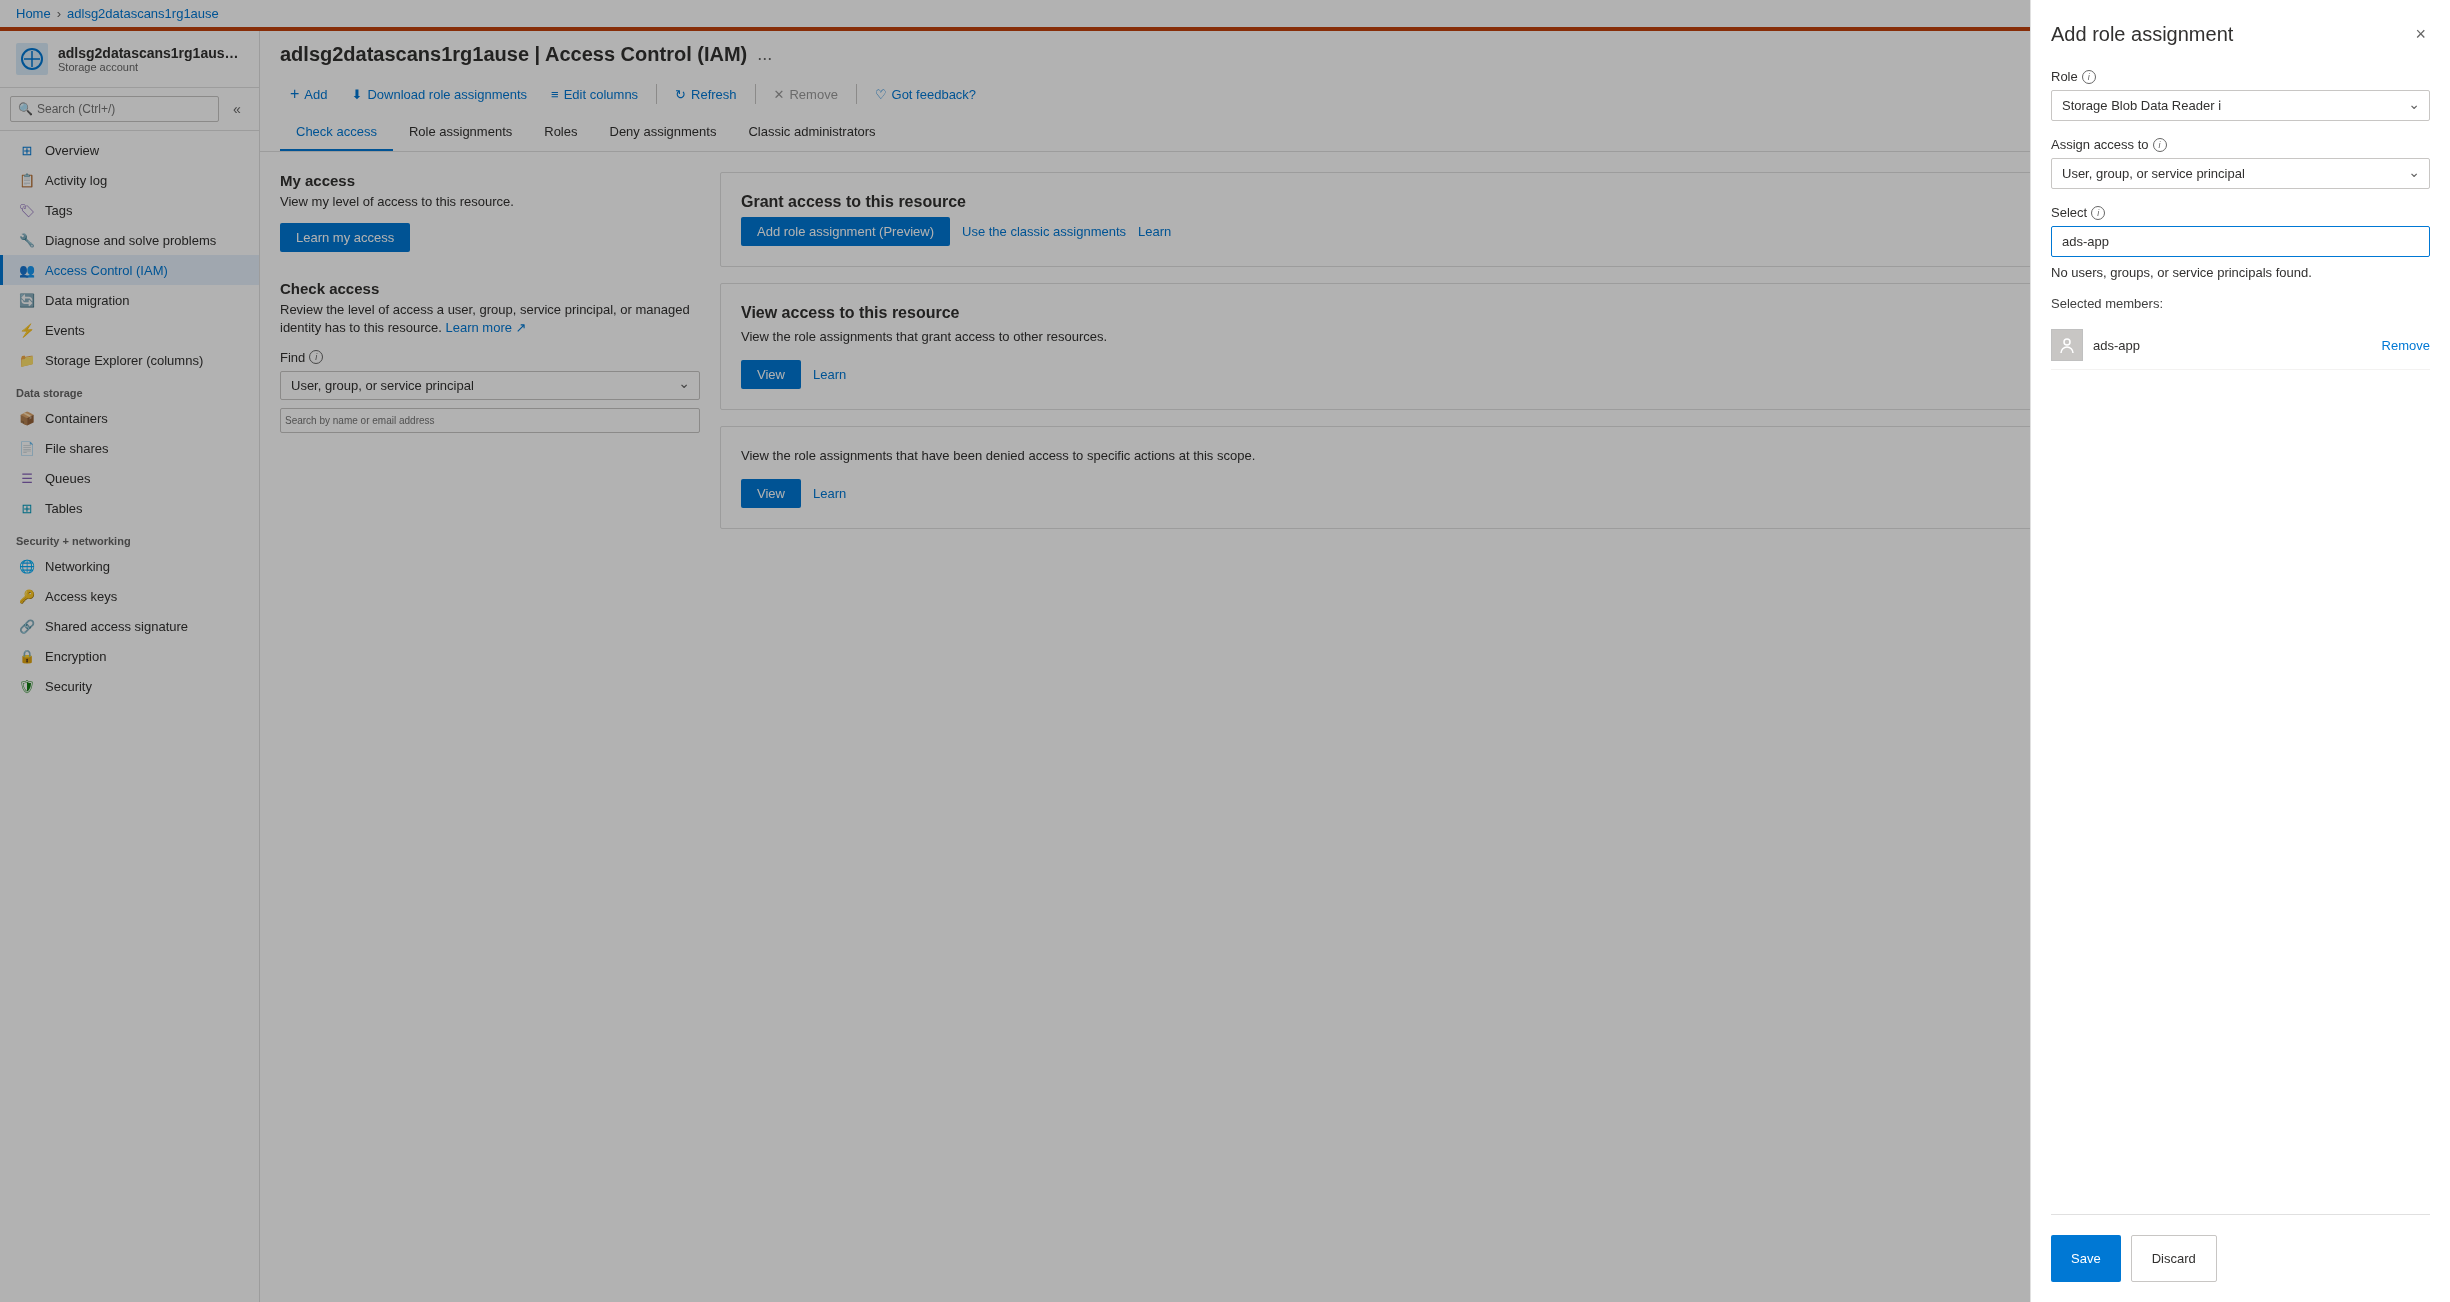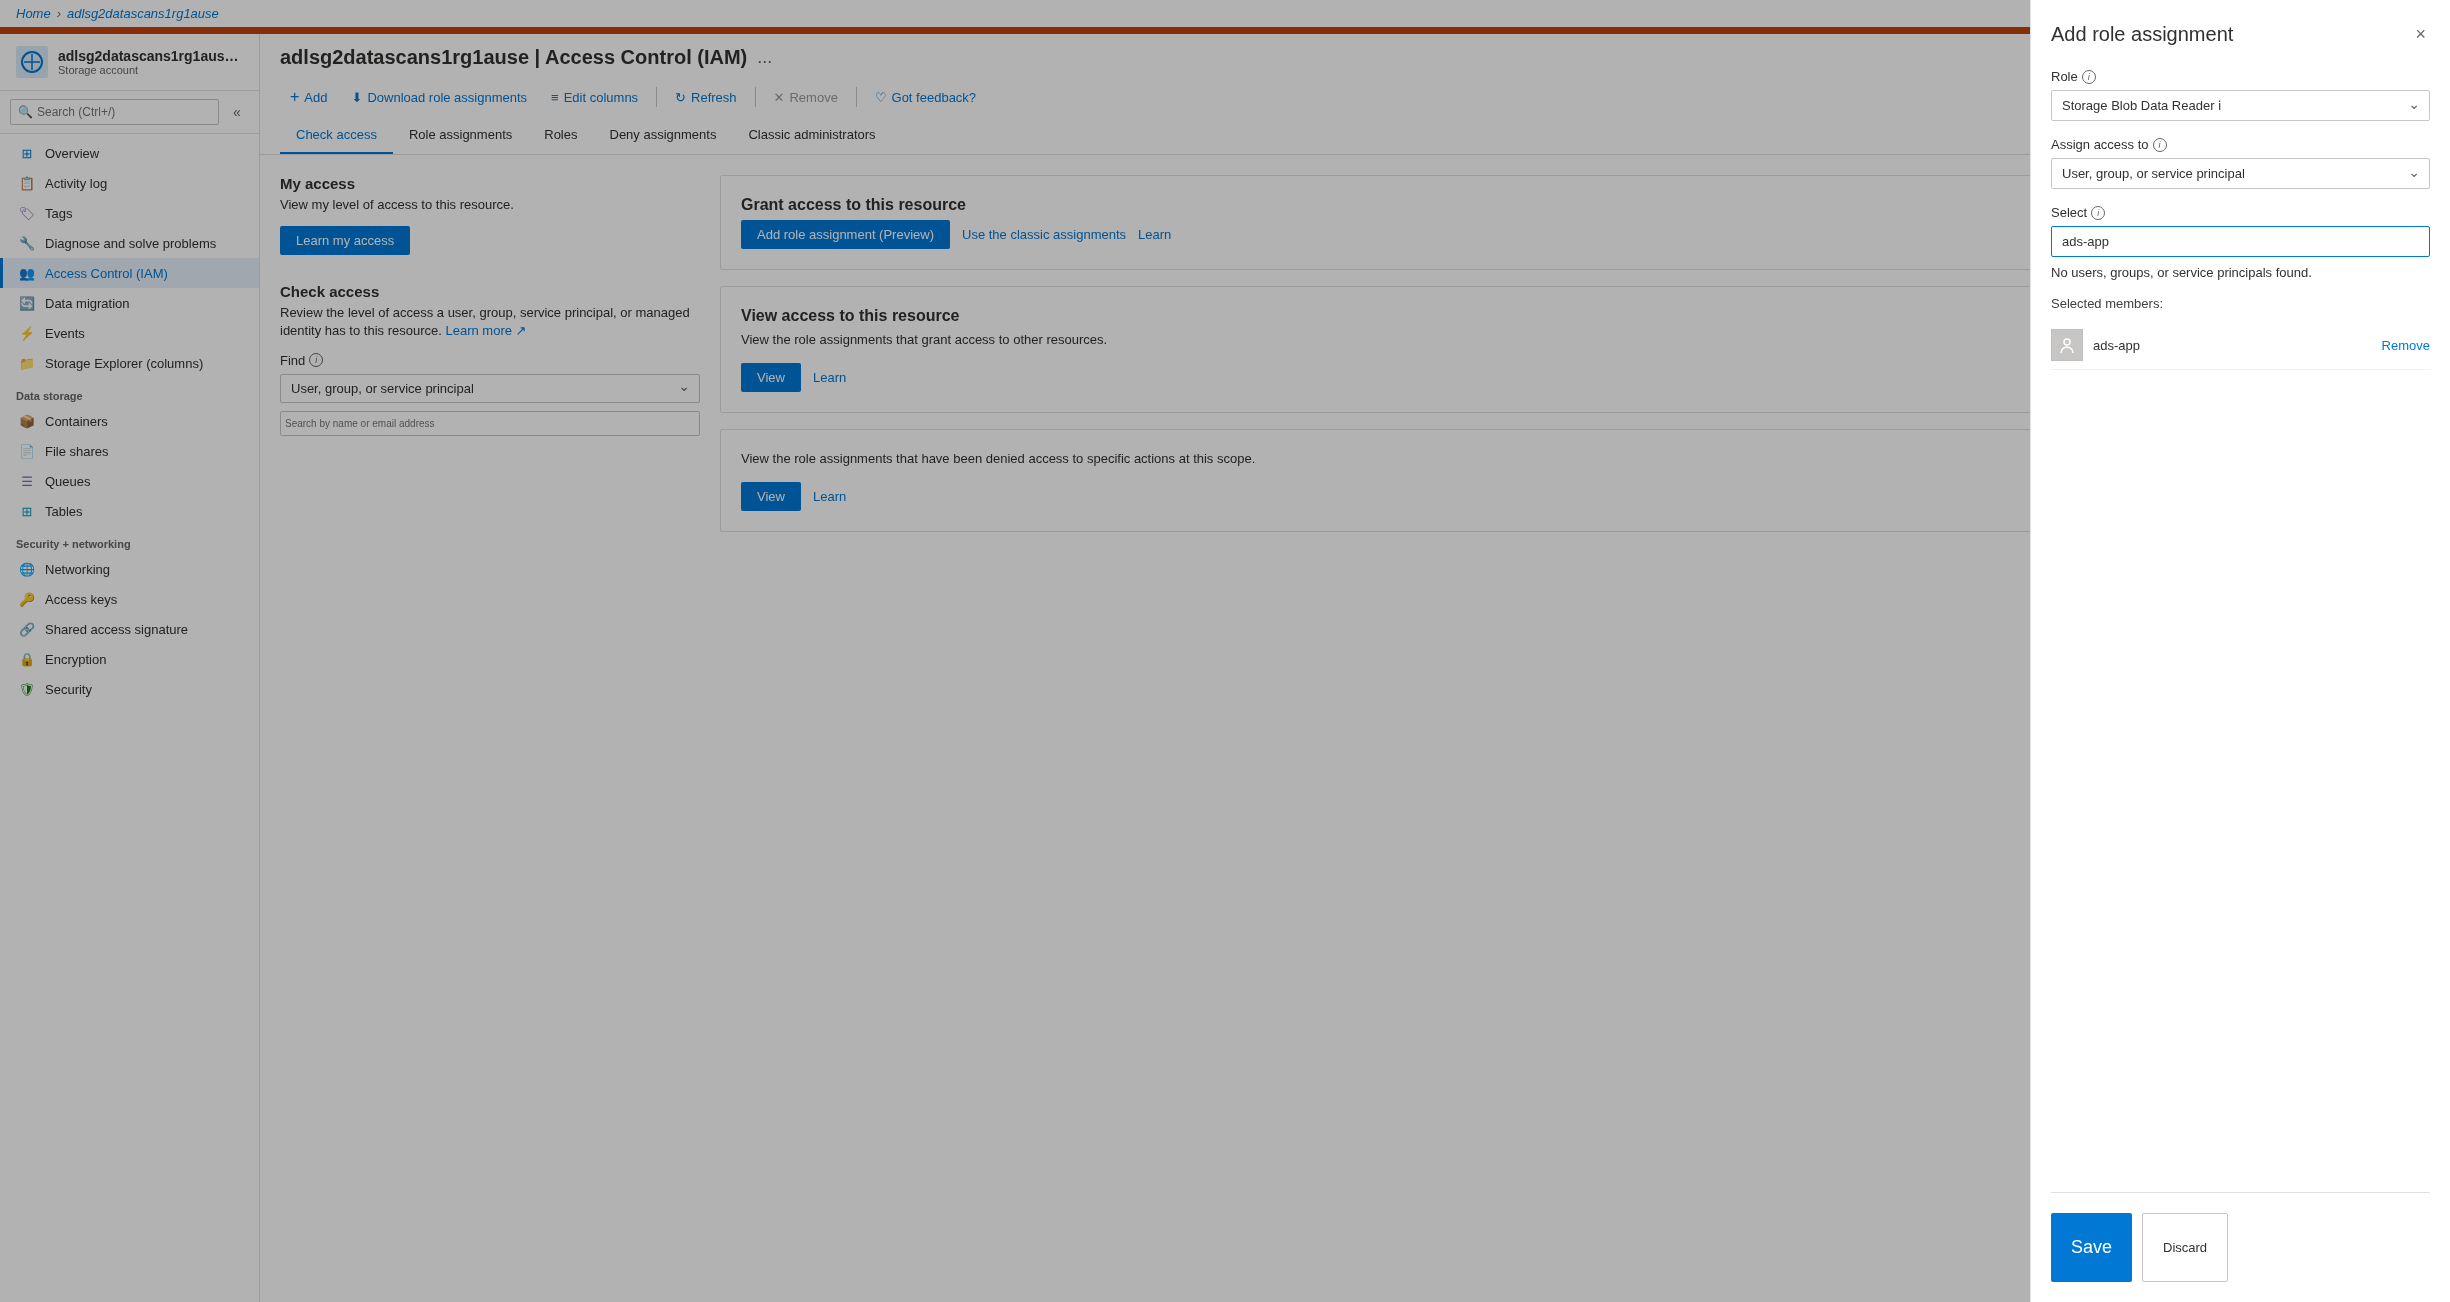--- a/index.html
+++ b/index.html
@@ -12,9 +12,8 @@
       display: flex;
       align-items: center;
       gap: 6px;
-      border-bottom: 7px solid #c2410c;
+      border-bottom: 4px solid #c2410c;
       font-size: 12px;
-      font-style: italic;
     }
     .breadcrumb-link { color: #0078d4; cursor: pointer; text-decoration: none; }
     .breadcrumb-sep { color: #666; }

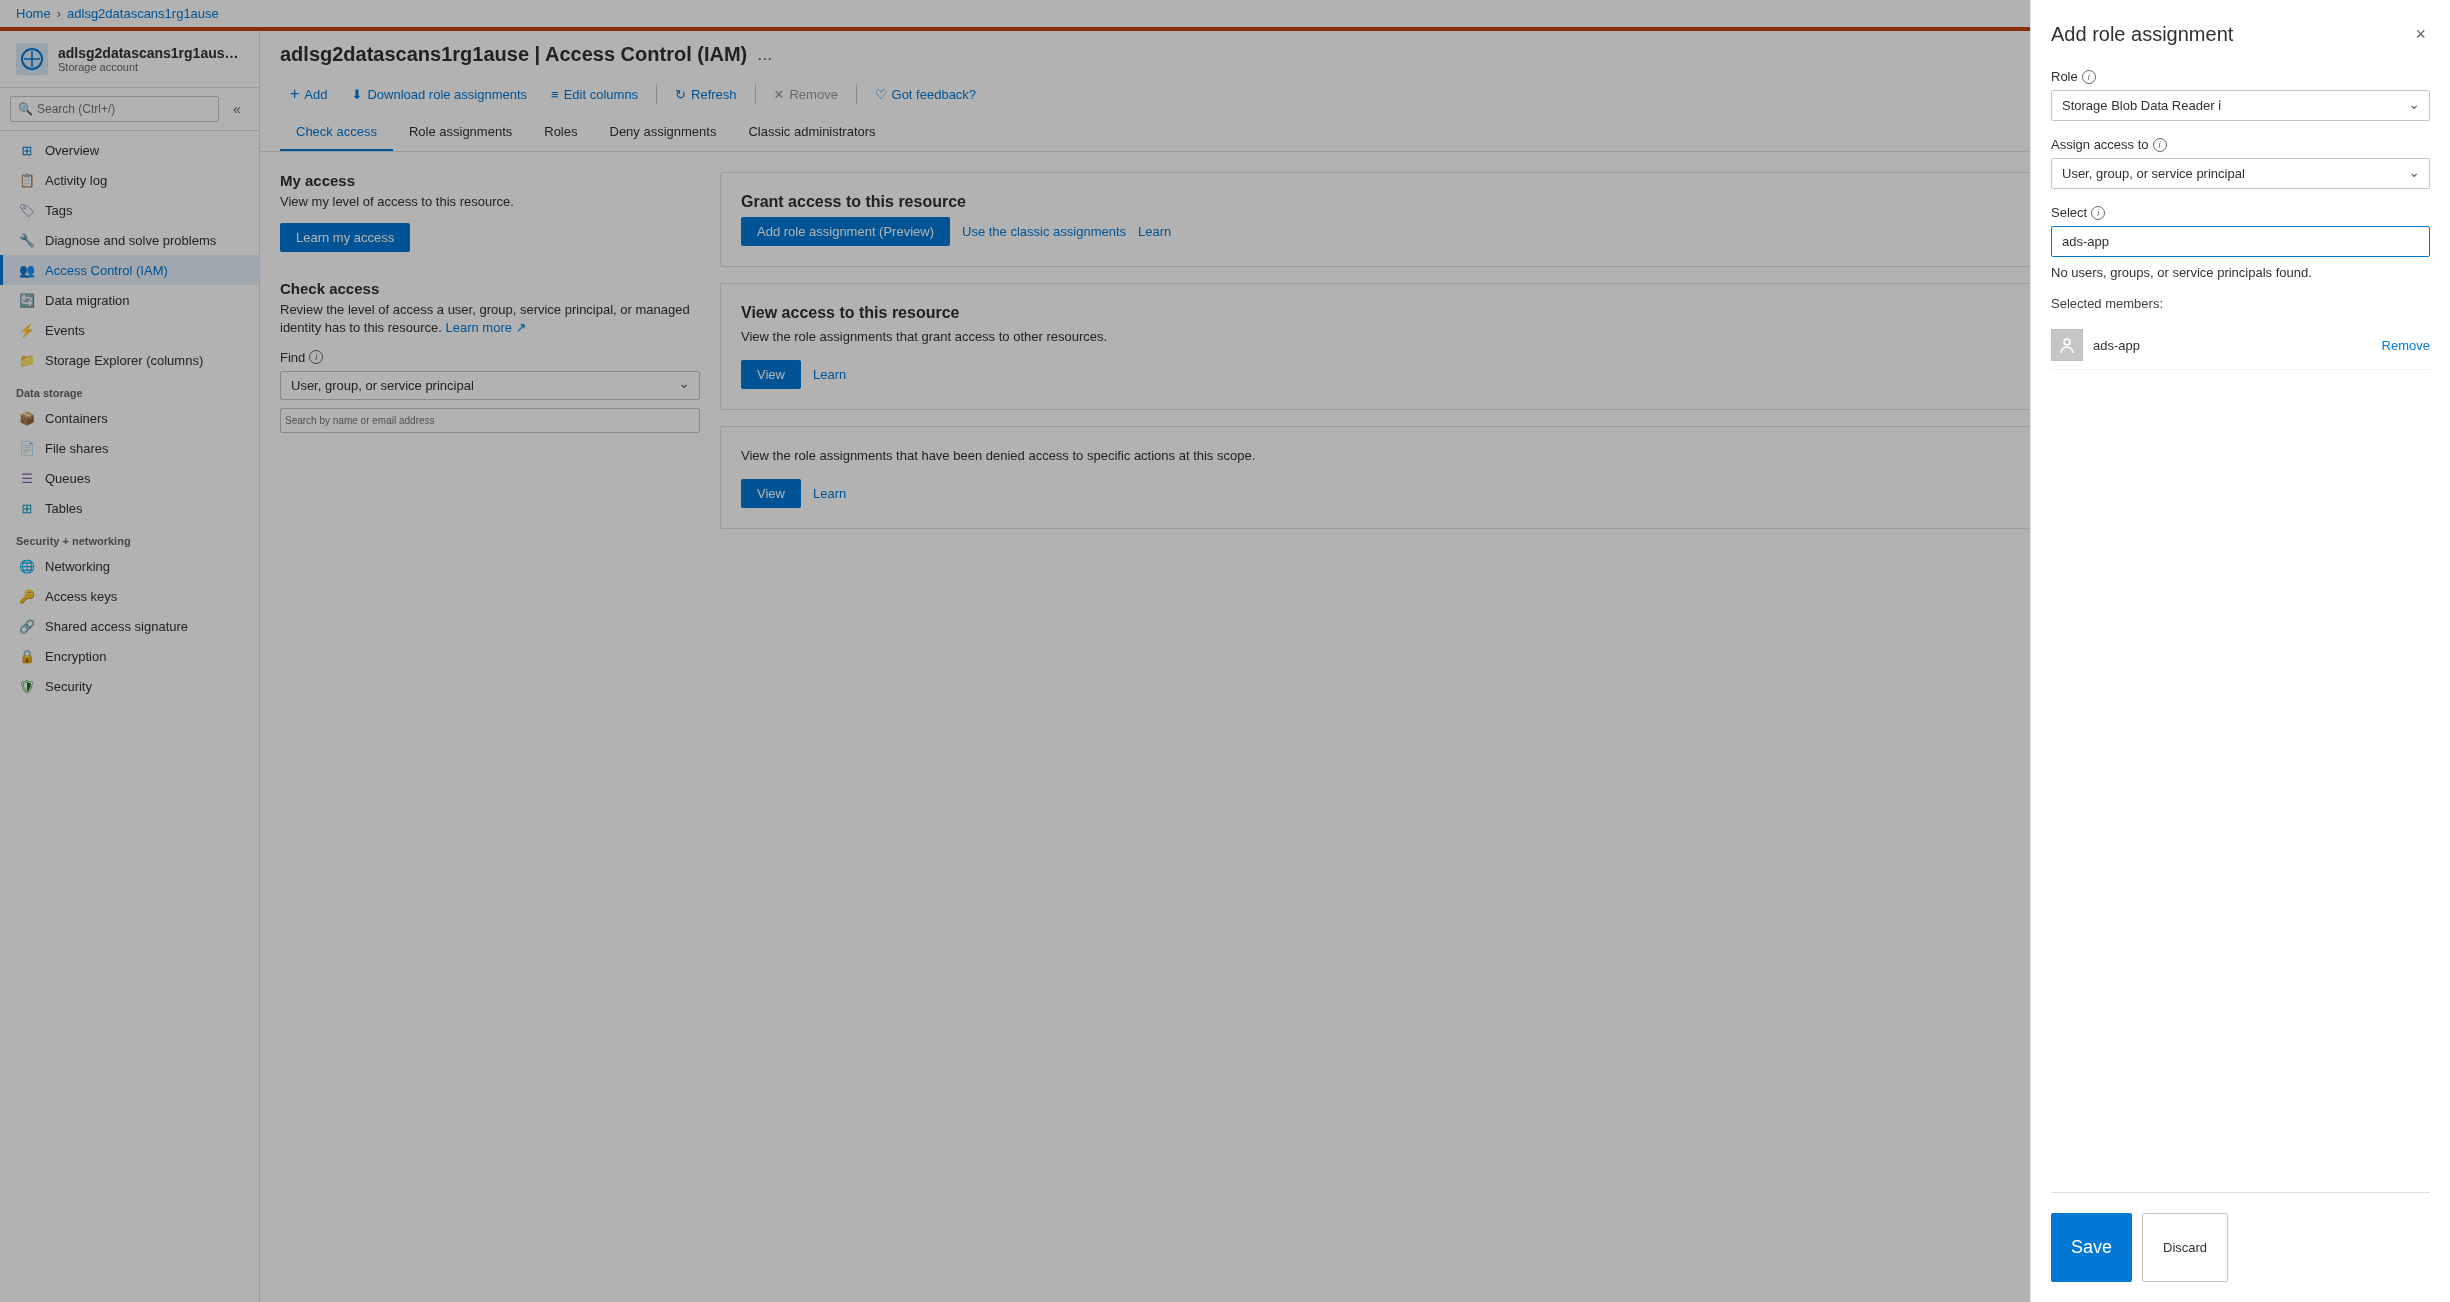--- a/index.html
+++ b/index.html
@@ -254,7 +254,7 @@
     }
     .btn-save {
       background: #0078d4; color: #fff; border: none;
-      padding: 24px 20px; font-size: 18px; cursor: pointer; border-radius: 2px;
+      padding: 16px 20px; font-size: 13px; cursor: pointer; border-radius: 2px;
     }
     .btn-discard {
       background: #fff; color: #323130; border: 1px solid #c8c6c4;

